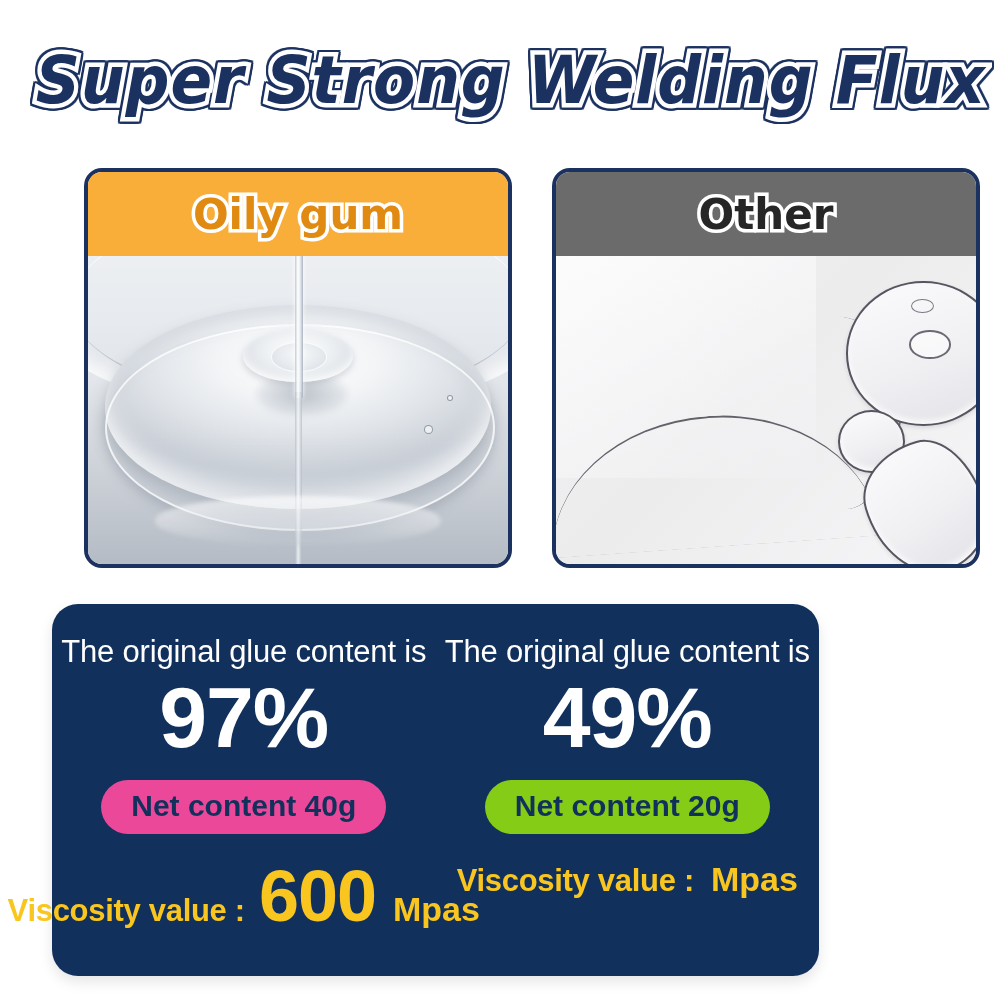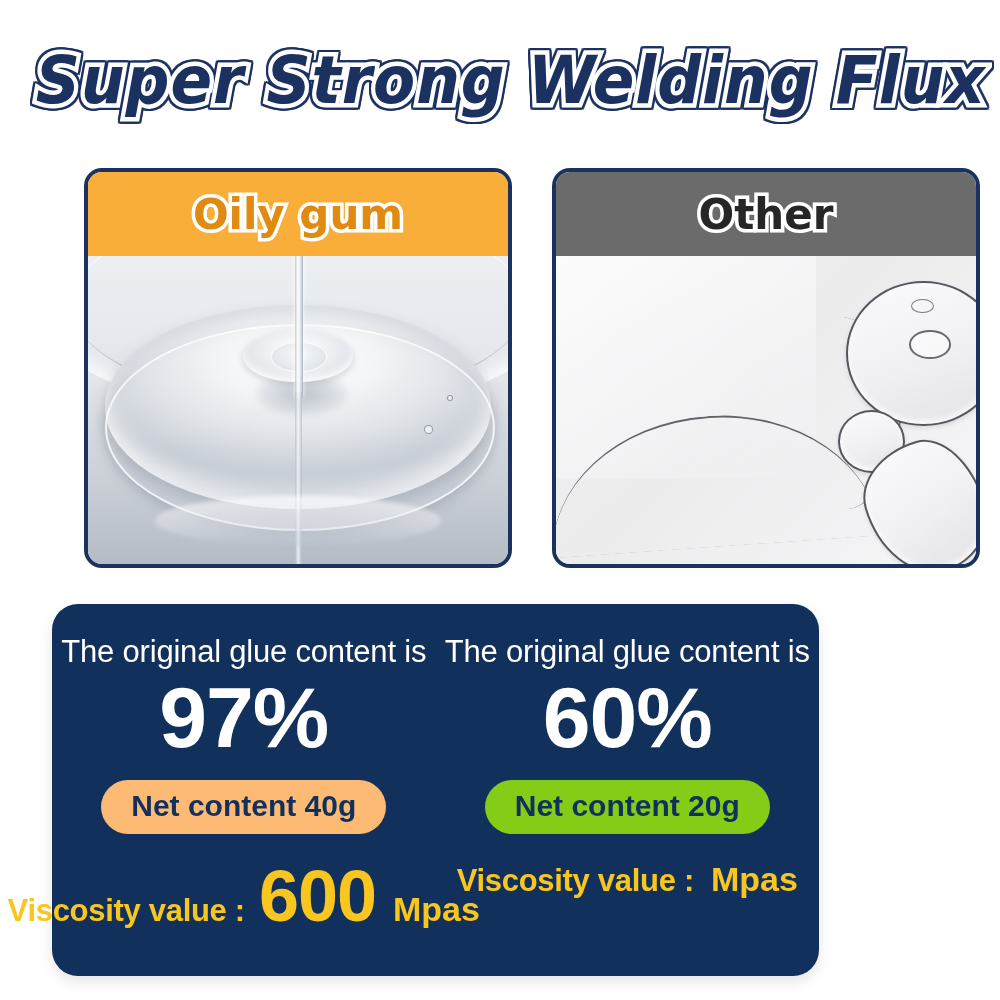--- a/index.html
+++ b/index.html
@@ -448,7 +448,7 @@
 
   <div class="stats-col">
     <div class="stat-caption">The original glue content is</div>
-    <div class="stat-percent">60%</div>
+    <div class="stat-percent">49%</div>
     <div class="pill light">Net content 20g</div>
     <div class="viscosity">
       <span class="viscosity-label">Viscosity value :</span>

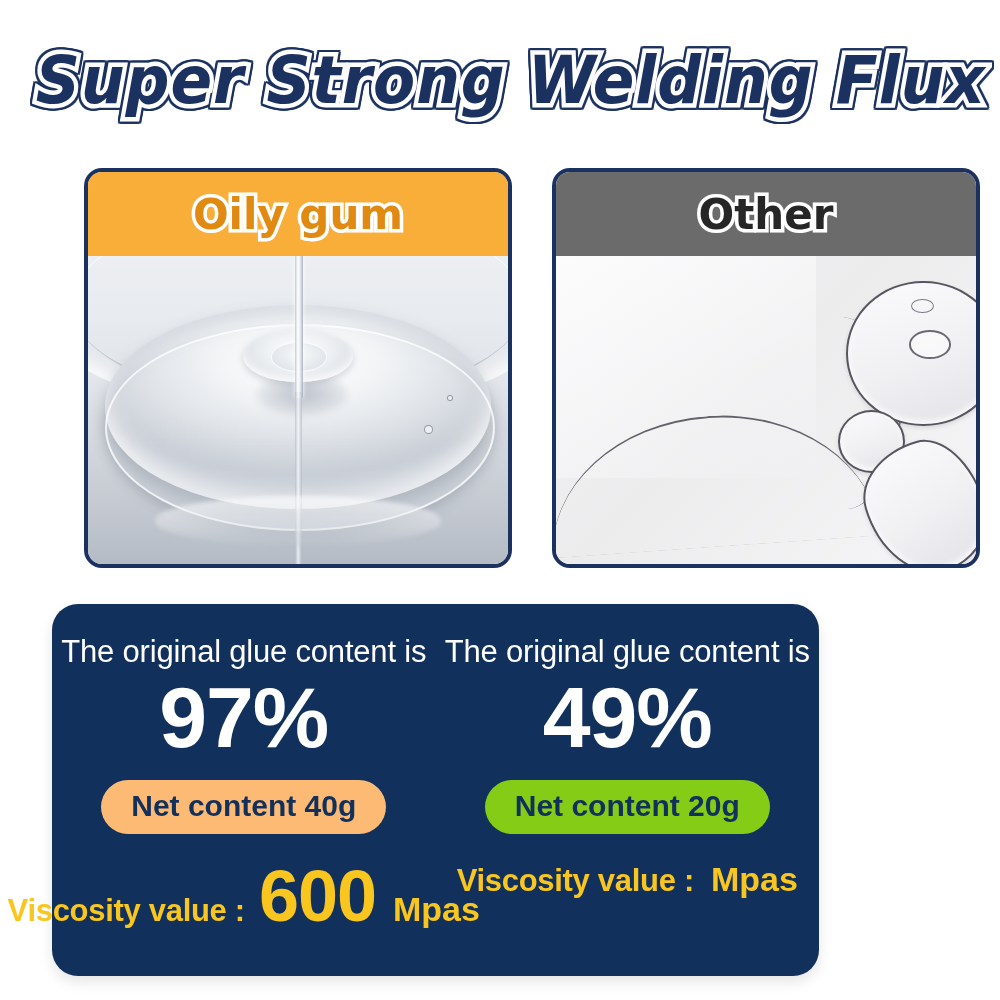--- a/index.html
+++ b/index.html
@@ -352,7 +352,7 @@
     color: #12305c;
     white-space: nowrap;
   }
-  .pill.yellow { background: #fdba74; }
+  .pill.yellow { background: #ec4899; }
   .pill.light  { background: #84cc16; }
 
   .viscosity {

